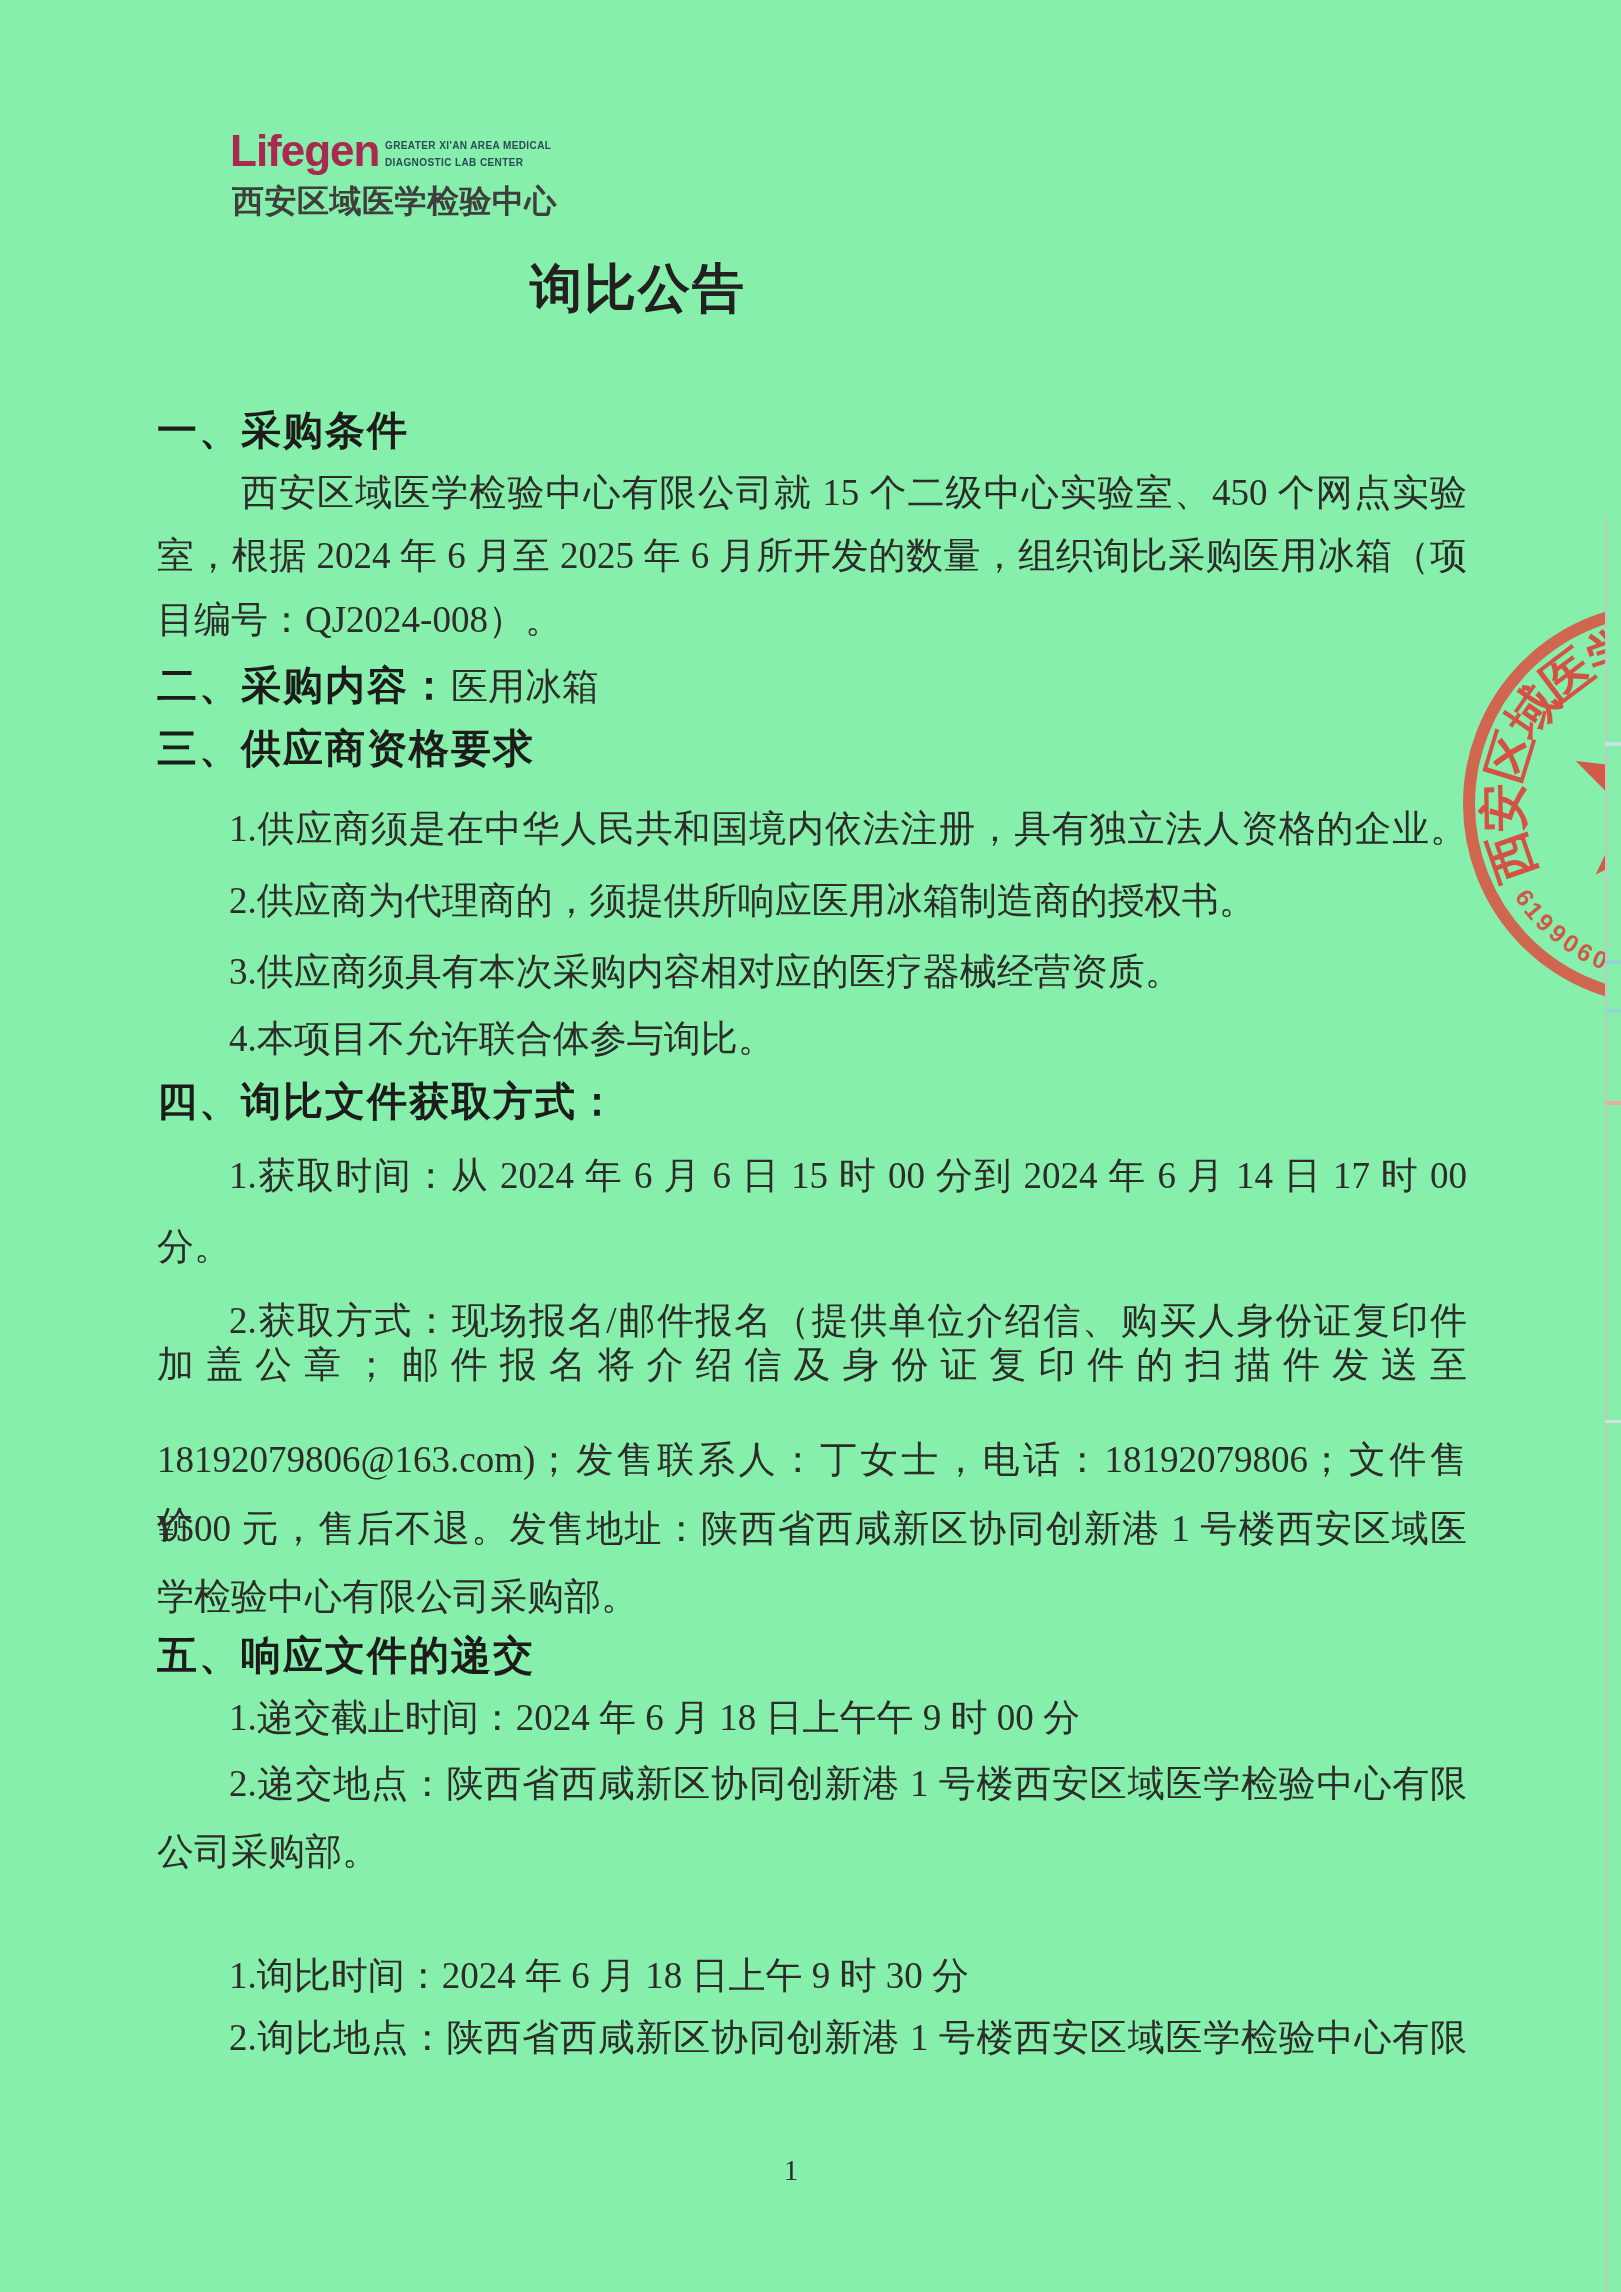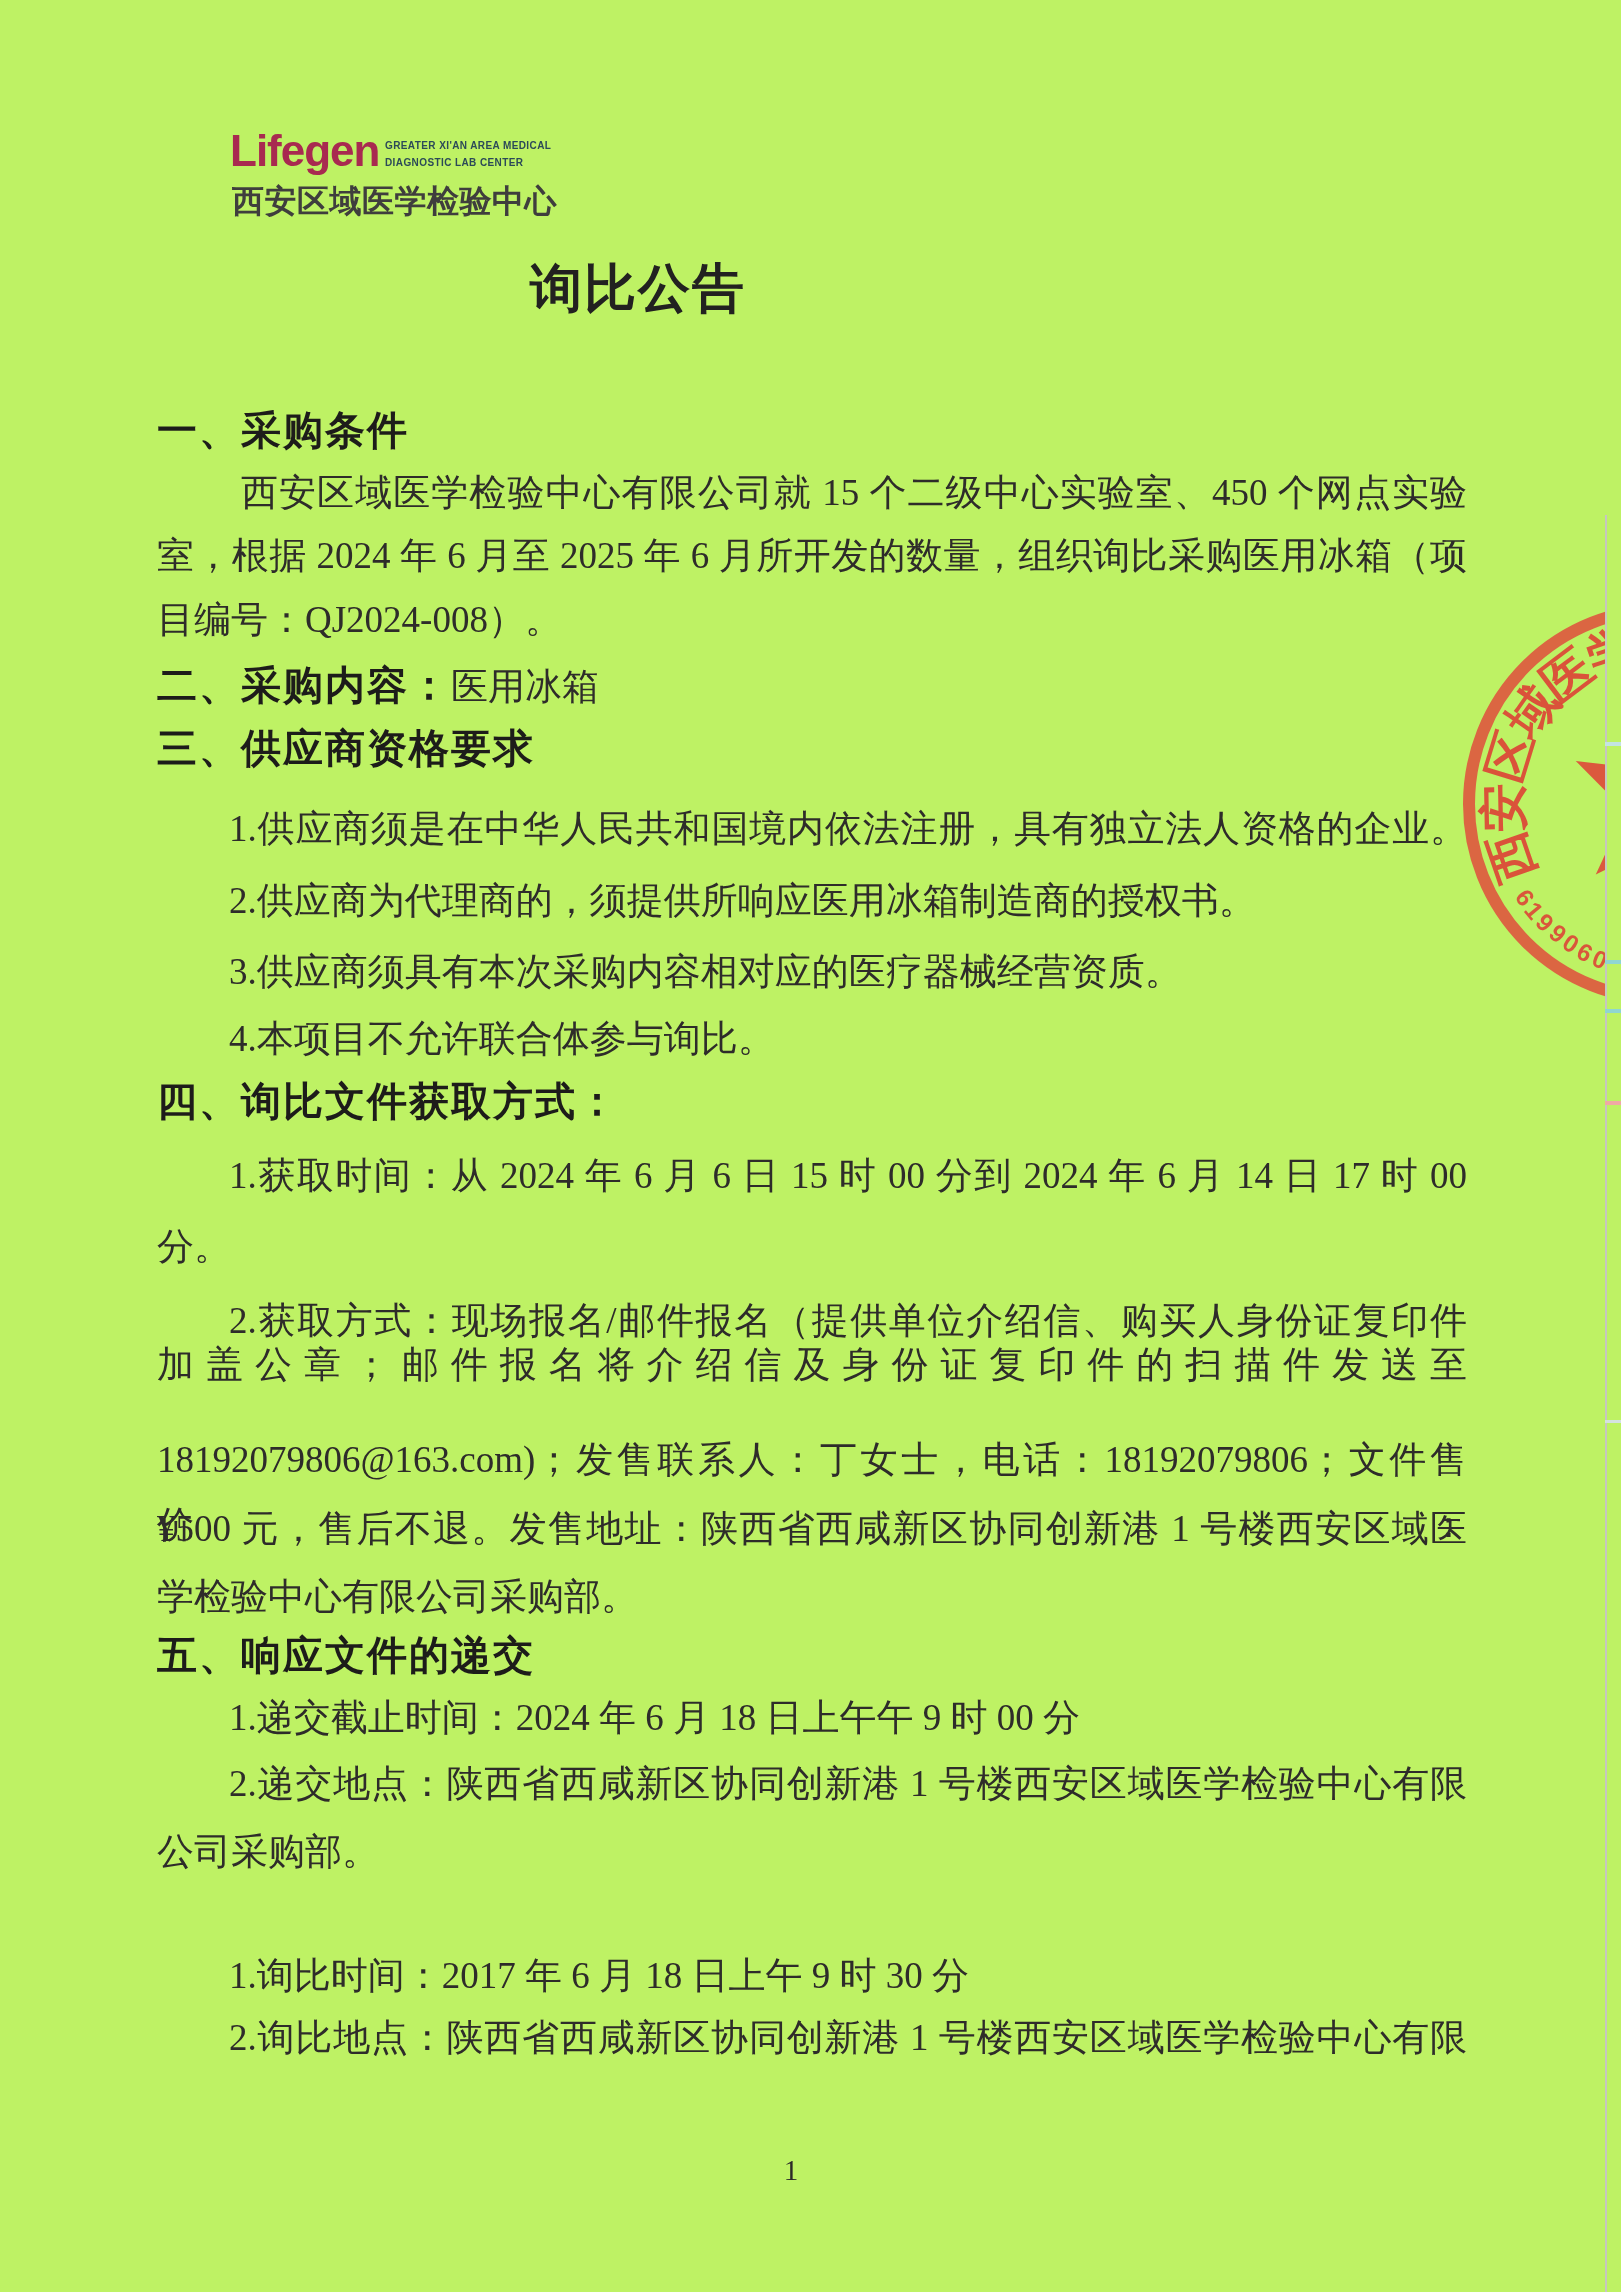--- a/index.html
+++ b/index.html
@@ -5,7 +5,7 @@
   html,body { margin:0; padding:0; background:#9a9a9a; }
   .page {
     position:relative; width:1621px; height:2293px; margin:0 auto;
-    background:#bef264; overflow:hidden;
+    background:#86efac; overflow:hidden;
     font-family:"Liberation Serif","DejaVu Serif",serif;
     color:#2e2c2a;
   }

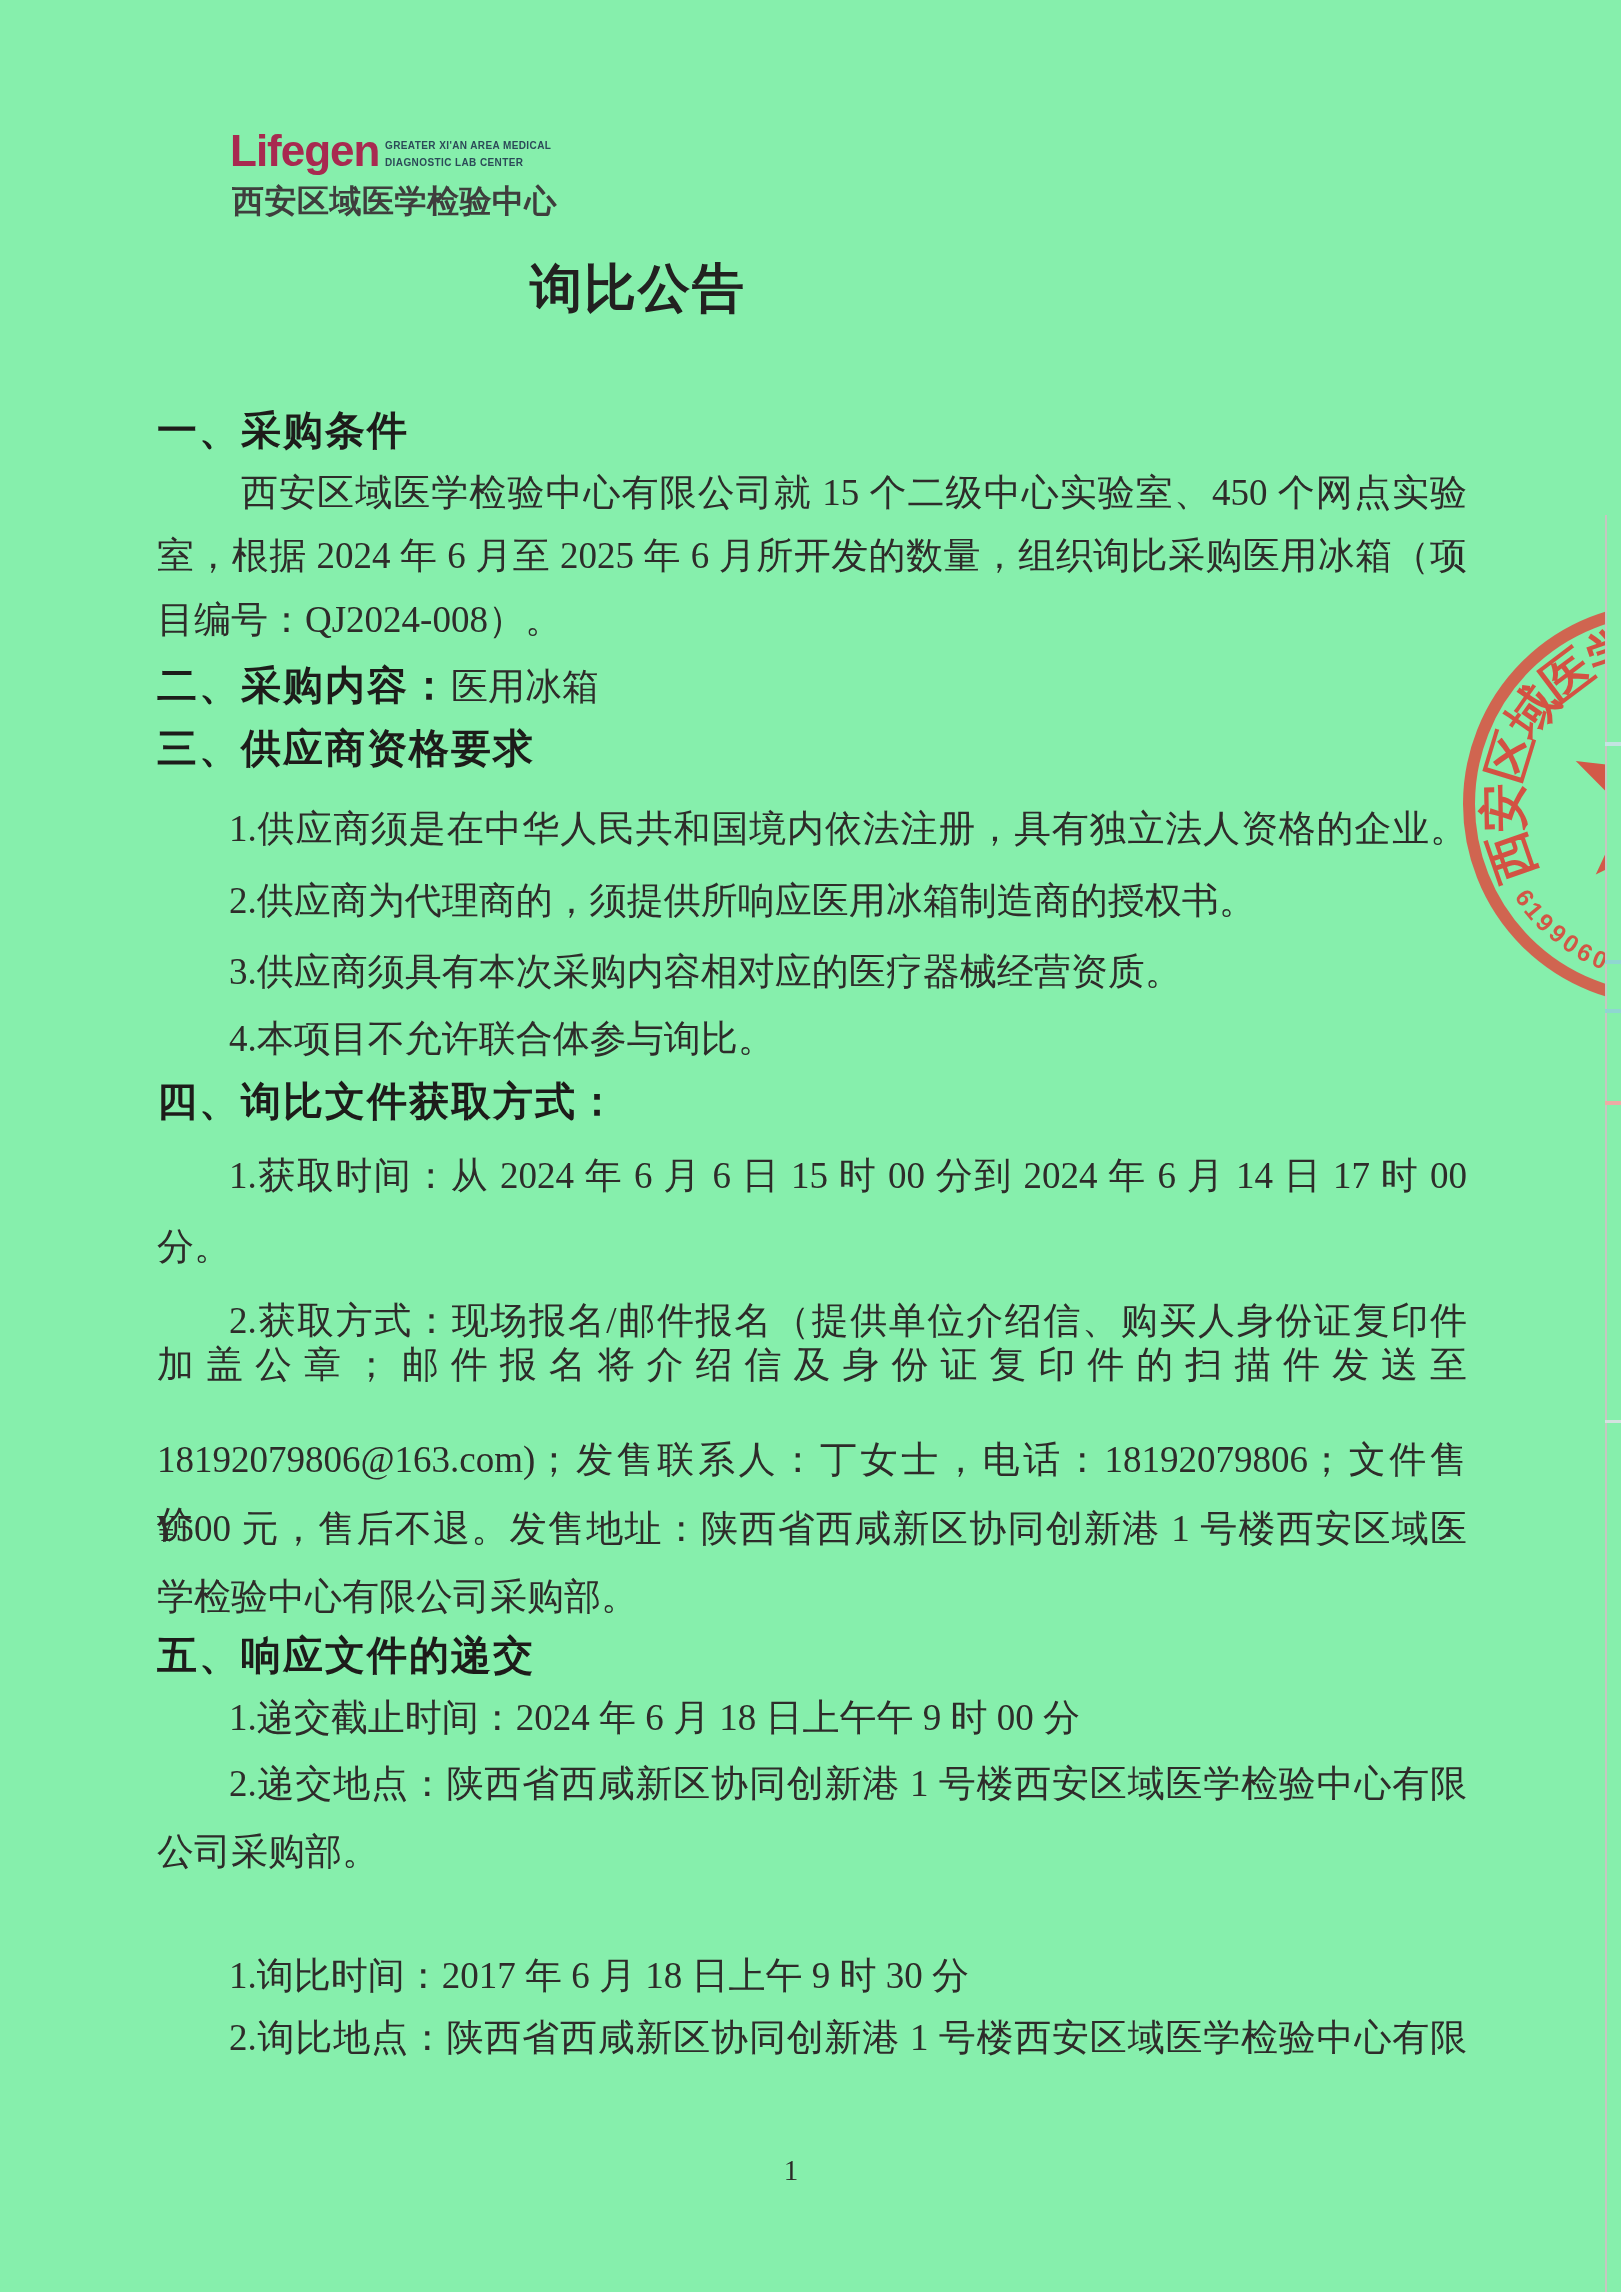--- a/index.html
+++ b/index.html
@@ -136,7 +136,7 @@
       <div class="doc-line" style="top: 1685px; text-indent: 72px;">1.递交截止时间：2024 年 6 月 18 日上午午 9 时 00 分</div>
       <div class="doc-line just" style="top: 1751px; text-indent: 72px;">2.递交地点：陕西省西咸新区协同创新港 1 号楼西安区域医学检验中心有限</div>
       <div class="doc-line" style="top: 1819px;">公司采购部。</div>
-      <div class="doc-line" style="top: 1943px; text-indent: 72px;">1.询比时间：2017 年 6 月 18 日上午 9 时 30 分</div>
+      <div class="doc-line" style="top: 1943px; text-indent: 72px;">1.询比时间：2024 年 6 月 18 日上午 9 时 30 分</div>
       <div class="doc-line just" style="top: 2005px; text-indent: 72px;">2.询比地点：陕西省西咸新区协同创新港 1 号楼西安区域医学检验中心有限</div>
     </div>
 

